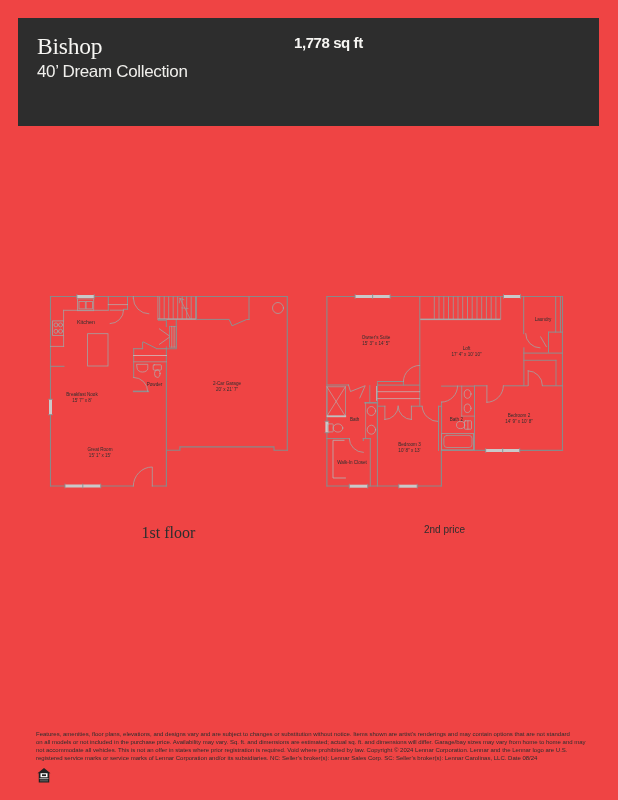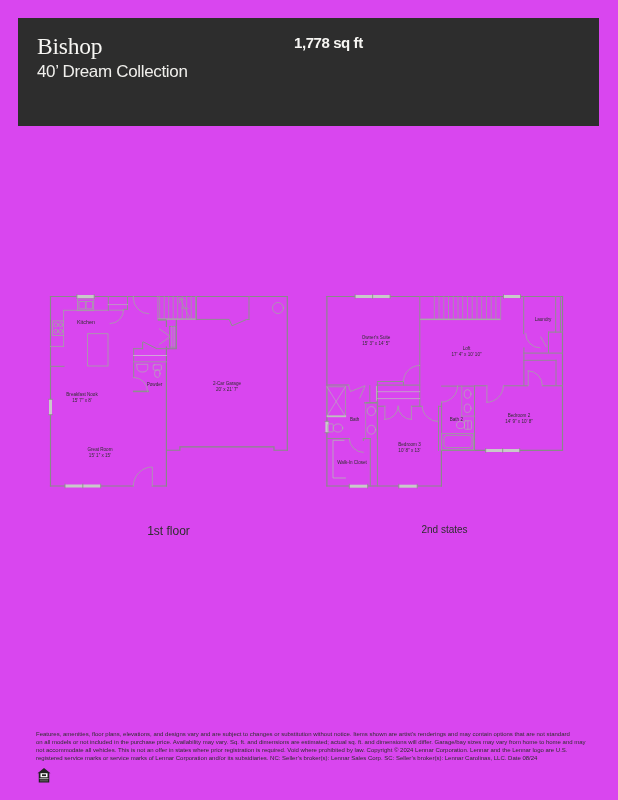--- a/index.html
+++ b/index.html
@@ -4,7 +4,7 @@
 <style>
   html,body{margin:0;padding:0;background:#ffffff;}
   *{-webkit-font-smoothing:antialiased;}
-  #page{position:relative;width:618px;height:800px;background:#d946ef;overflow:hidden;
+  #page{position:relative;width:618px;height:800px;background:#ef4444;overflow:hidden;
         font-family:"Liberation Sans",sans-serif;}
   .abs{position:absolute;}
 </style>

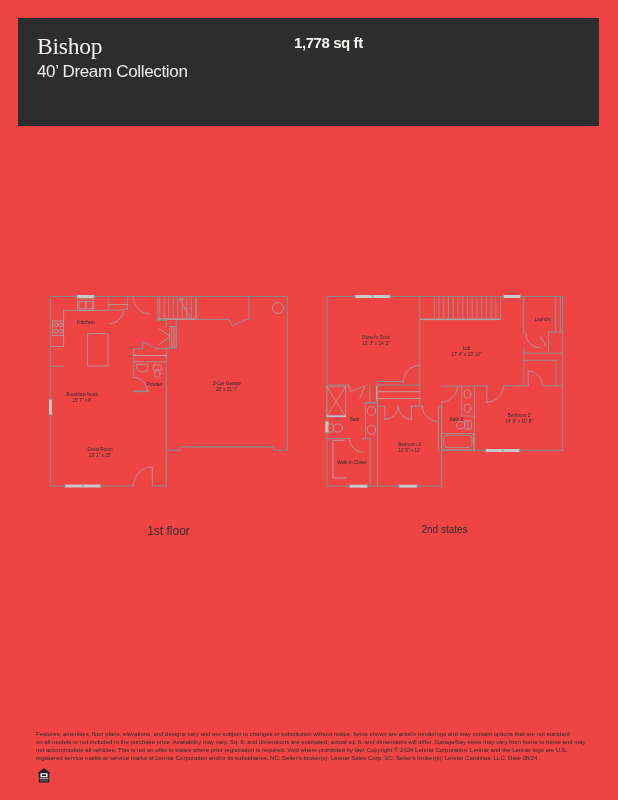--- a/index.html
+++ b/index.html
@@ -315,7 +315,7 @@
     <text x="519" y="422.8" font-size="4.6" fill="#2f2f2f" text-anchor="middle">14’ 9” x 10’ 8”</text>
   </svg>
 
-  <div class="abs" style="left:120px;top:524px;width:97px;text-align:center;color:#2e2e2e;font-size:12px;">1st floor</div>
+  <div class="abs" style="left:120px;top:524px;width:97px;text-align:center;color:#2e2e2e;font-size:16px;font-family:Liberation Serif, serif;">1st floor</div>
 
   <div class="abs" style="left:396px;top:524px;width:97px;text-align:center;color:#2e2e2e;font-size:10px;">2nd states</div>
 

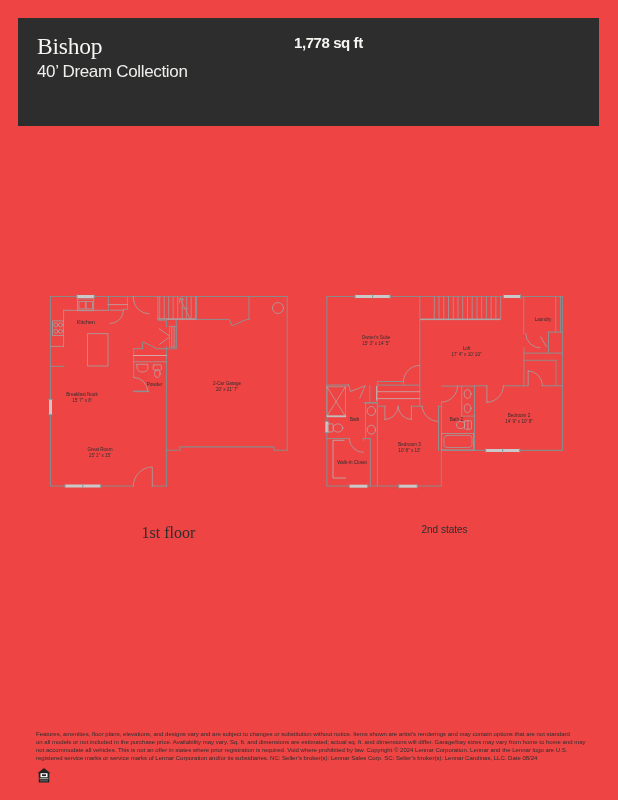--- a/index.html
+++ b/index.html
@@ -317,7 +317,7 @@
 
   <div class="abs" style="left:120px;top:524px;width:97px;text-align:center;color:#2e2e2e;font-size:16px;font-family:Liberation Serif, serif;">1st floor</div>
 
-  <div class="abs" style="left:396px;top:524px;width:97px;text-align:center;color:#2e2e2e;font-size:10px;">2nd states</div>
+  <div class="abs" style="left:396px;top:524px;width:97px;text-align:center;color:#2e2e2e;font-size:10px;">2nd price</div>
 
   <div id="legal" class="abs" style="left:36px;top:731.4px;color:#2e2e2e;font-size:6px;line-height:7.9px;white-space:nowrap;">
     <div>Features, amenities, floor plans, elevations, and designs vary and are subject to changes or substitution without notice. Items shown are artist’s renderings and may contain options that are not standard</div>

